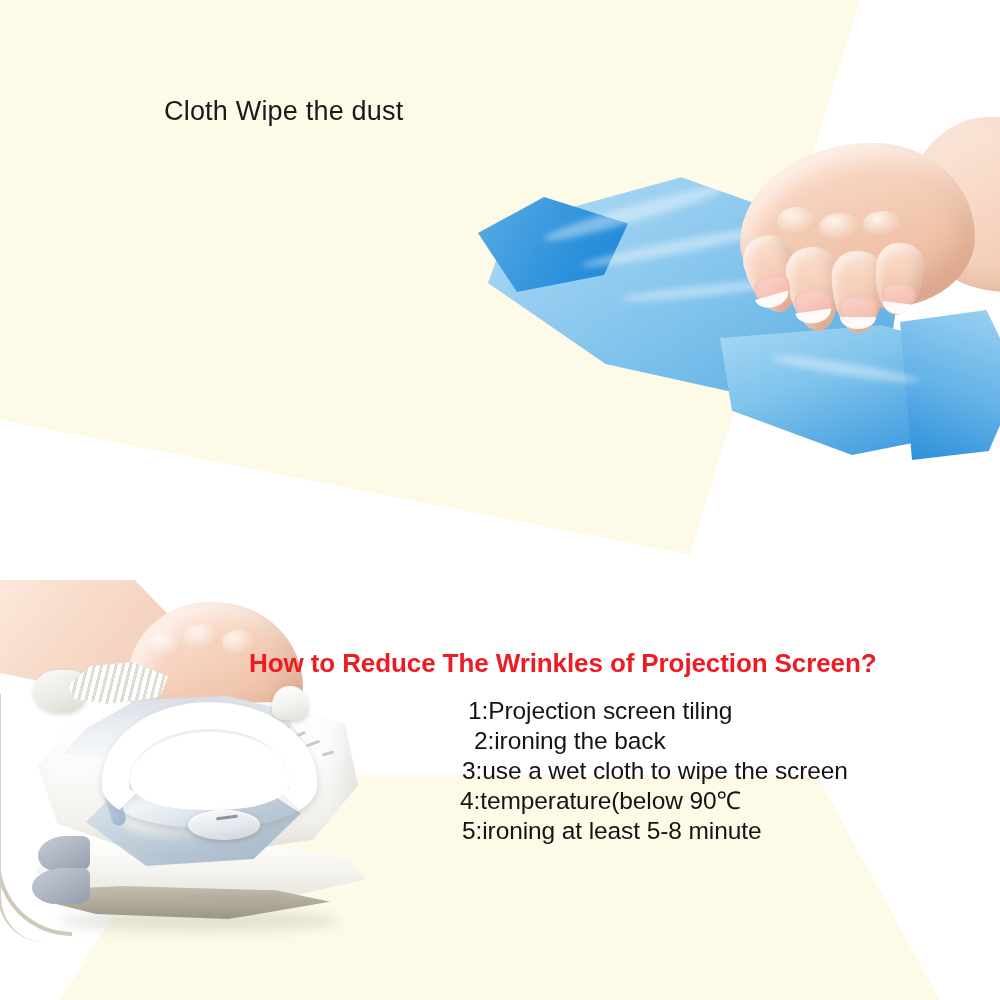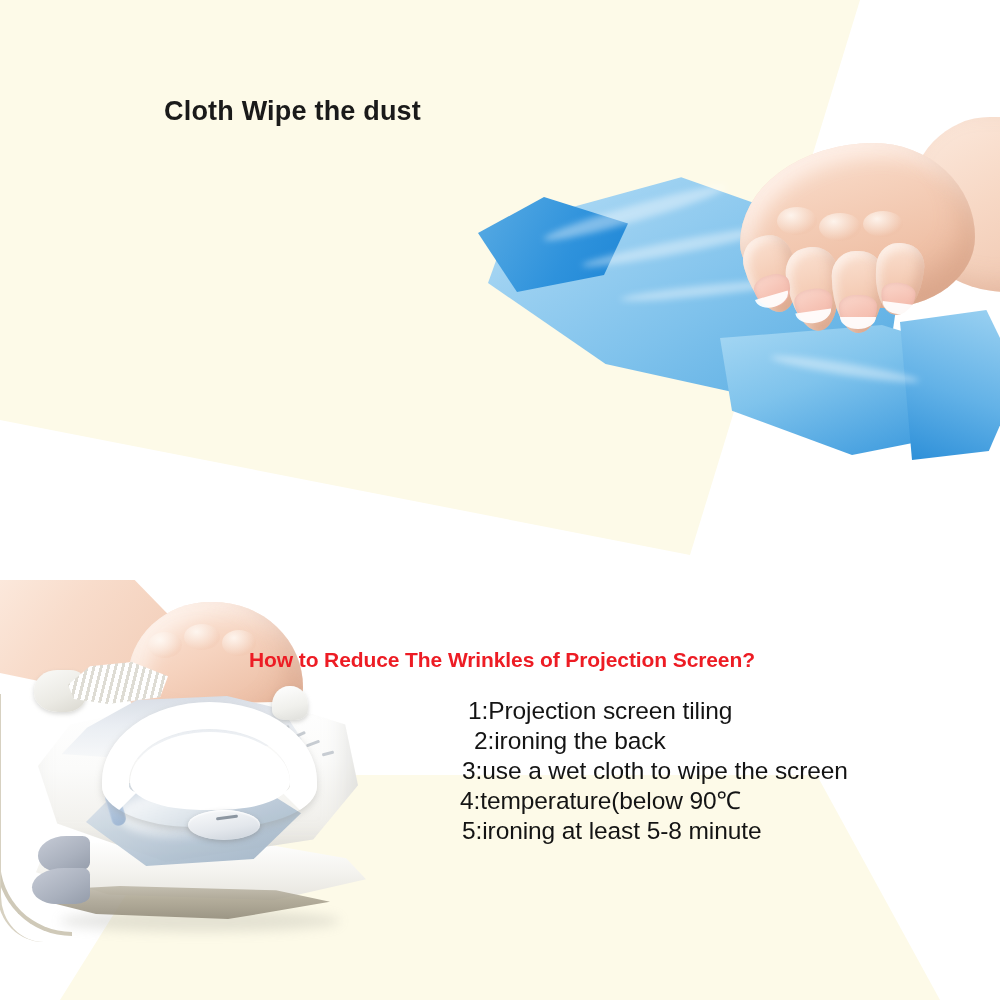--- a/index.html
+++ b/index.html
@@ -25,7 +25,7 @@
   #top-heading {
     position:absolute; left:164px; top:96px;
     font-size:27px; color:#1a1a1a; letter-spacing:.2px;
-    white-space:nowrap; font-weight:700;
+    white-space:nowrap; font-weight:400;
   }
 
   

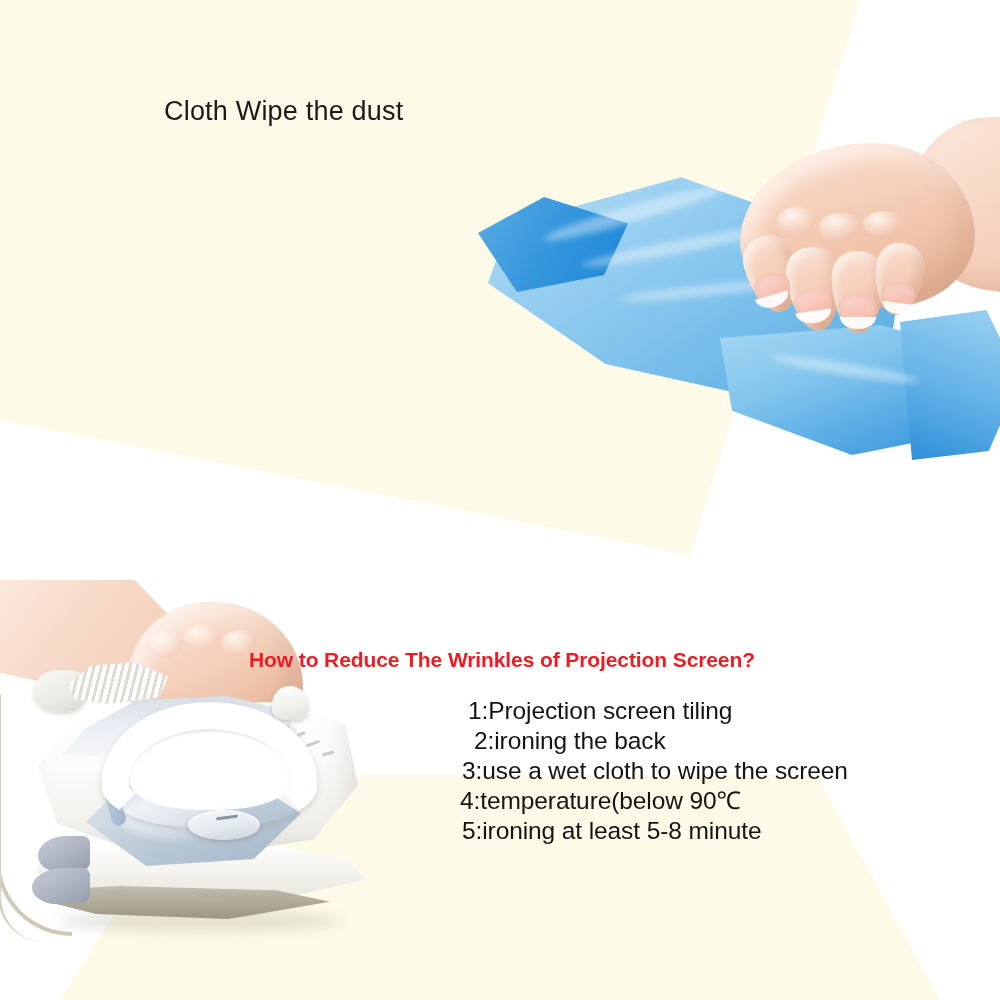--- a/index.html
+++ b/index.html
@@ -110,7 +110,7 @@
 
   #bottom-heading {
     position:absolute; left:249px; top:68px;
-    font-size:21px; font-weight:bold; color:#ED1C24;
+    font-size:26px; font-weight:bold; color:#ED1C24;
     white-space:nowrap; letter-spacing:-.1px;
   }
   #bottom-list { position:absolute; left:452px; top:116px; width:560px; }

